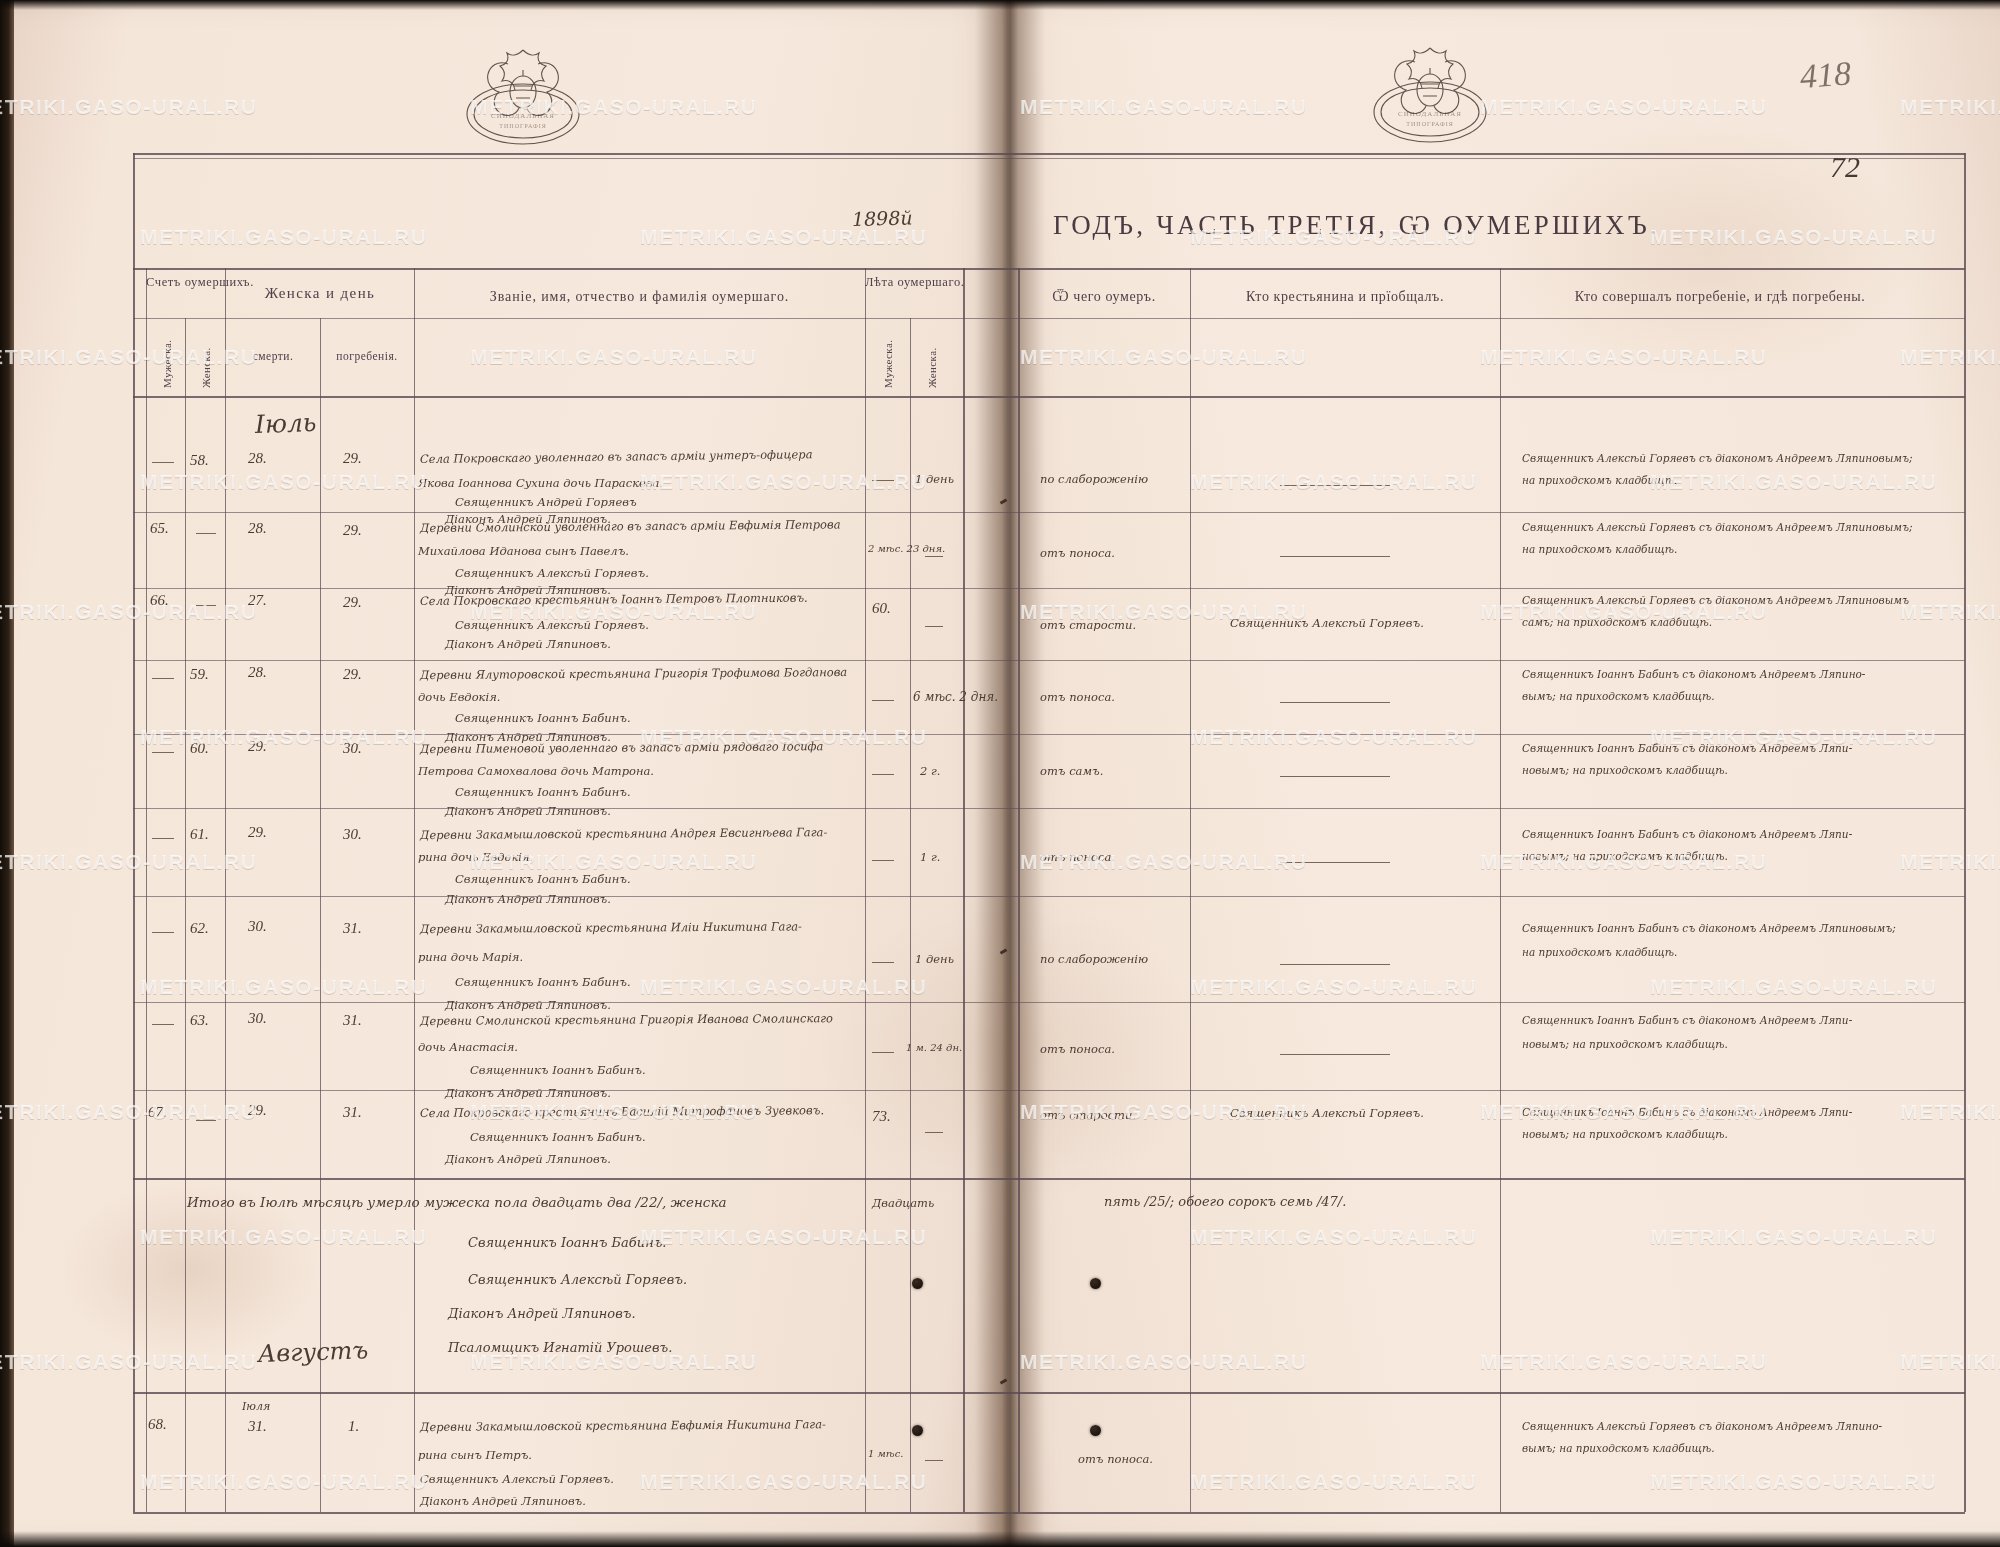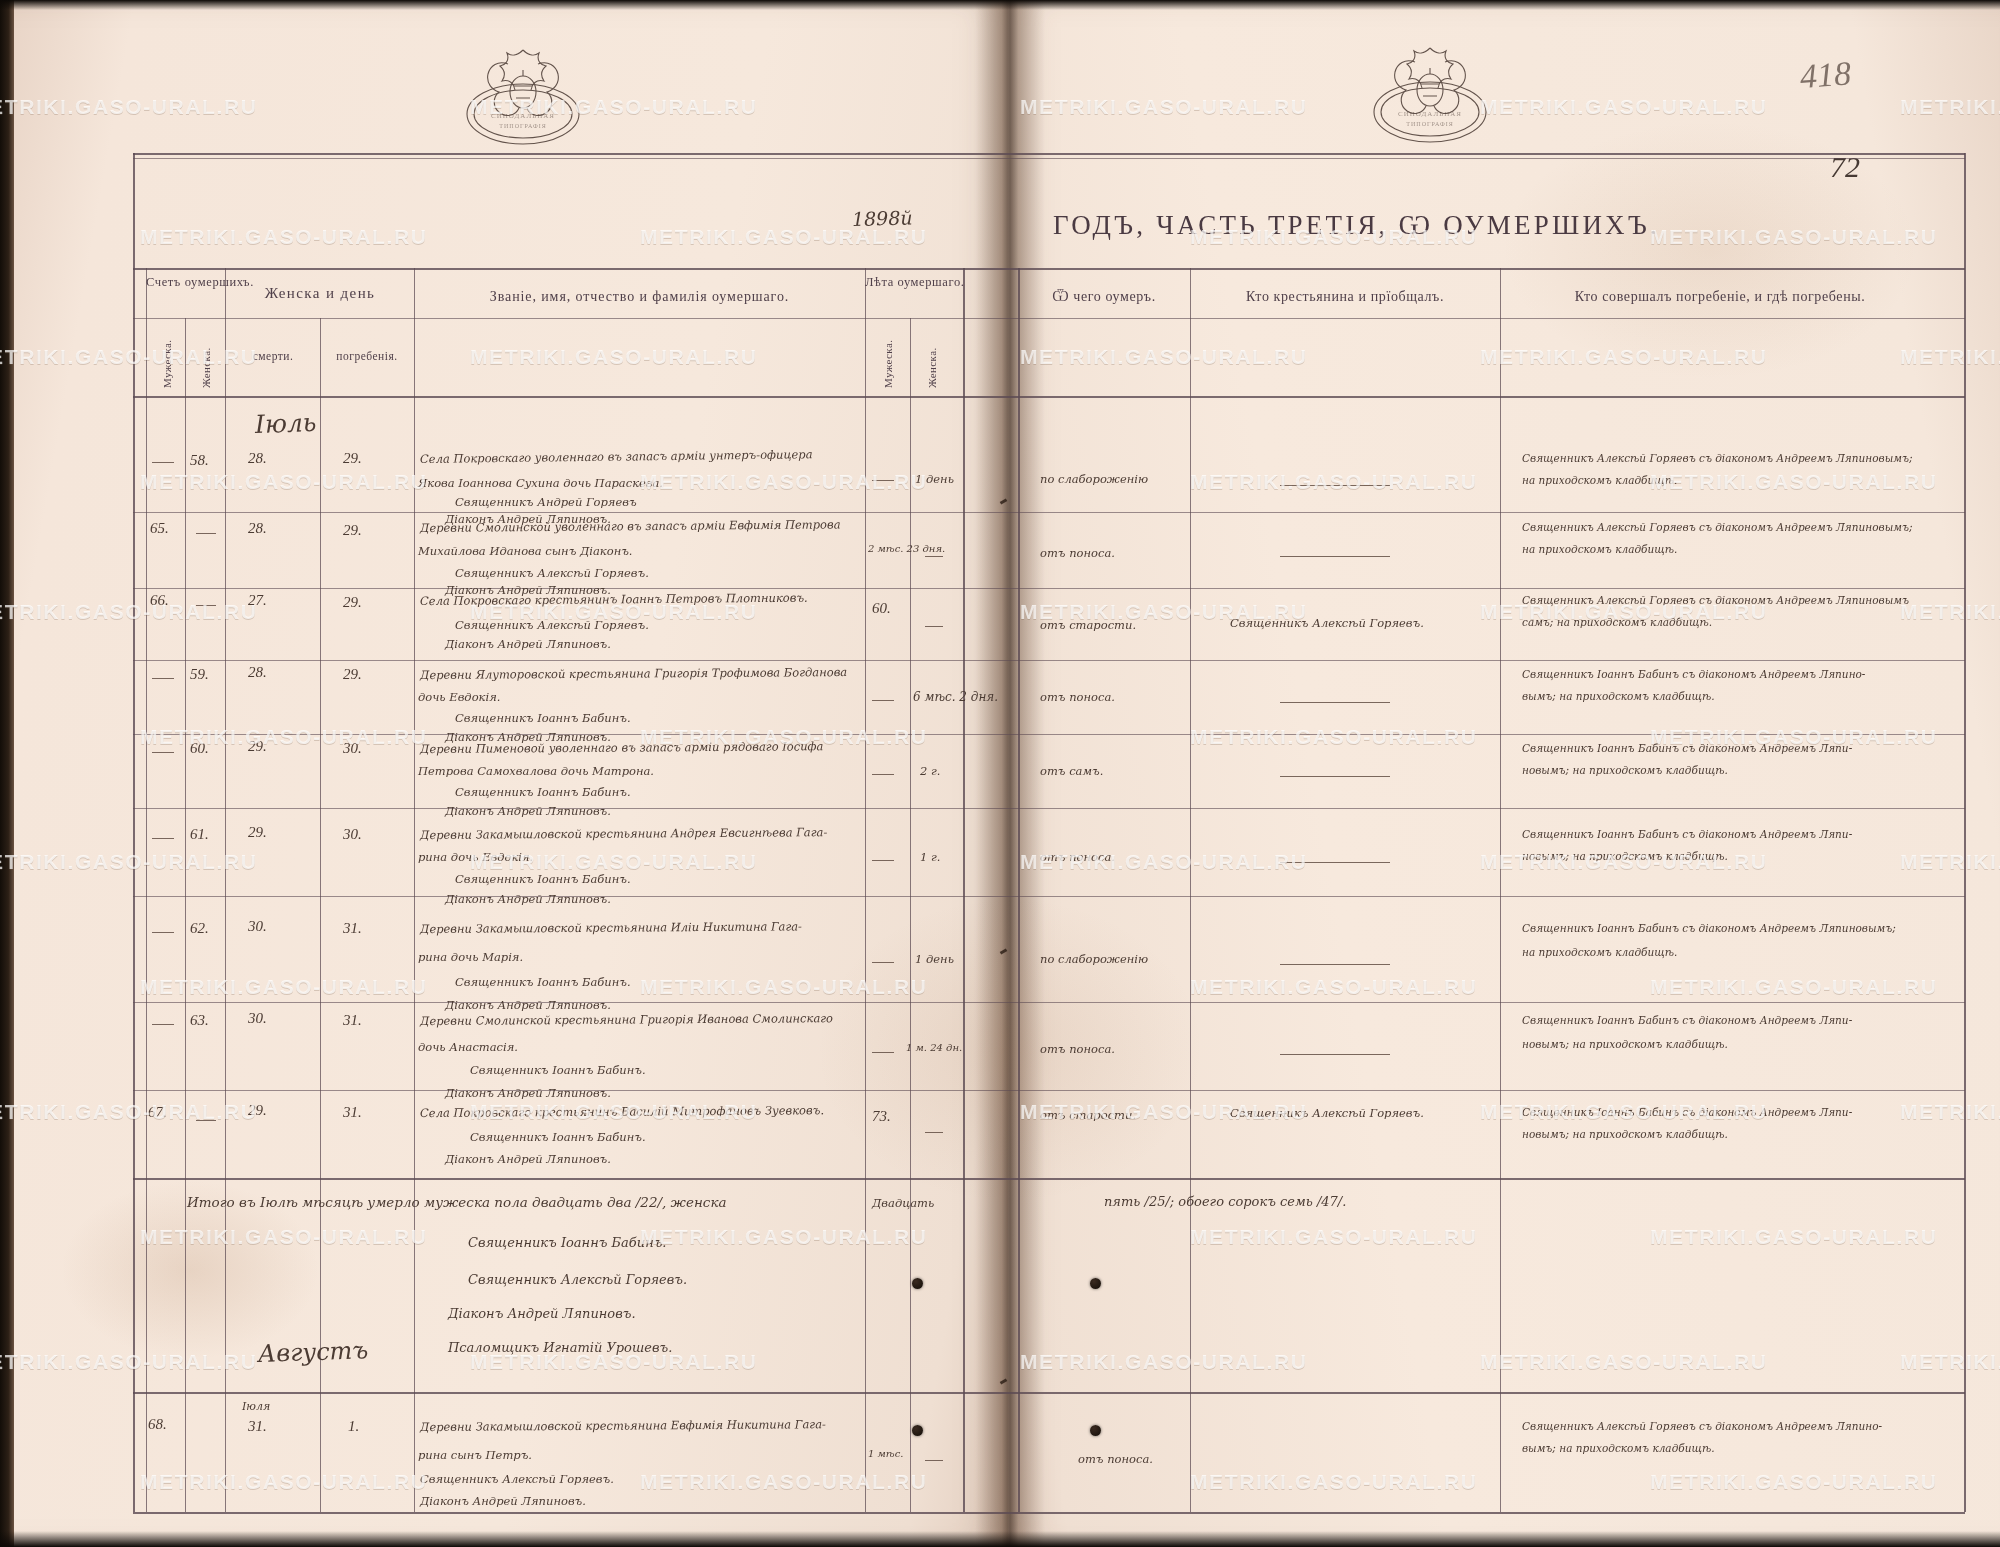--- a/index.html
+++ b/index.html
@@ -191,7 +191,7 @@
   <div class="hw num" style="left:248px;top:520px;">28.</div>
   <div class="hw num" style="left:343px;top:522px;">29.</div>
   <div class="hw s" style="left:420px;top:521px;transform:rotate(-.5deg);">Деревни Смолинской уволеннаго въ запасъ арміи Евфимія Петрова</div>
-  <div class="hw s" style="left:418px;top:544px;">Михайлова Иданова сынъ Діаконъ.</div>
+  <div class="hw s" style="left:418px;top:544px;">Михайлова Иданова сынъ Павелъ.</div>
   <div class="hw s" style="left:455px;top:566px;">Священникъ Алексѣй Горяевъ.</div>
   <div class="hw s" style="left:445px;top:583px;">Діаконъ Андрей Ляпиновъ.</div>
   <div class="hw s" style="left:868px;top:543px;font-size:10px;">2 мѣс. 23 дня.</div>

